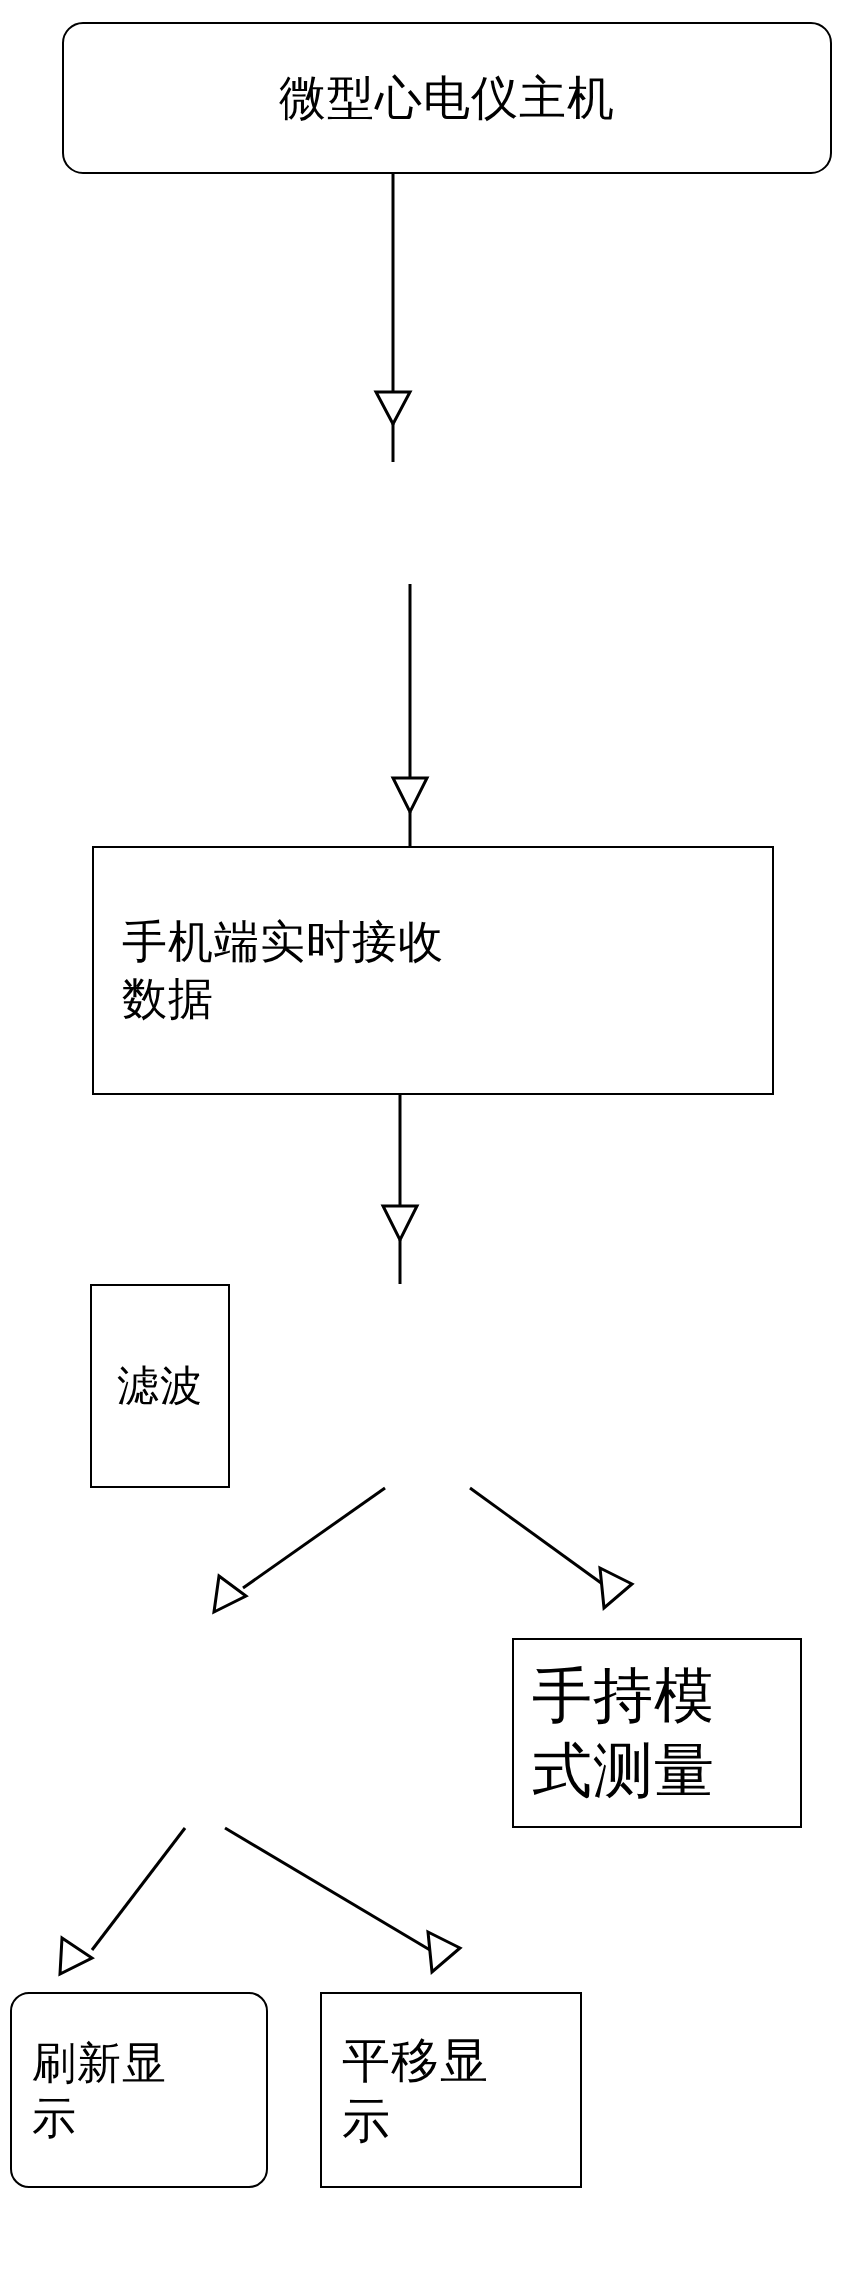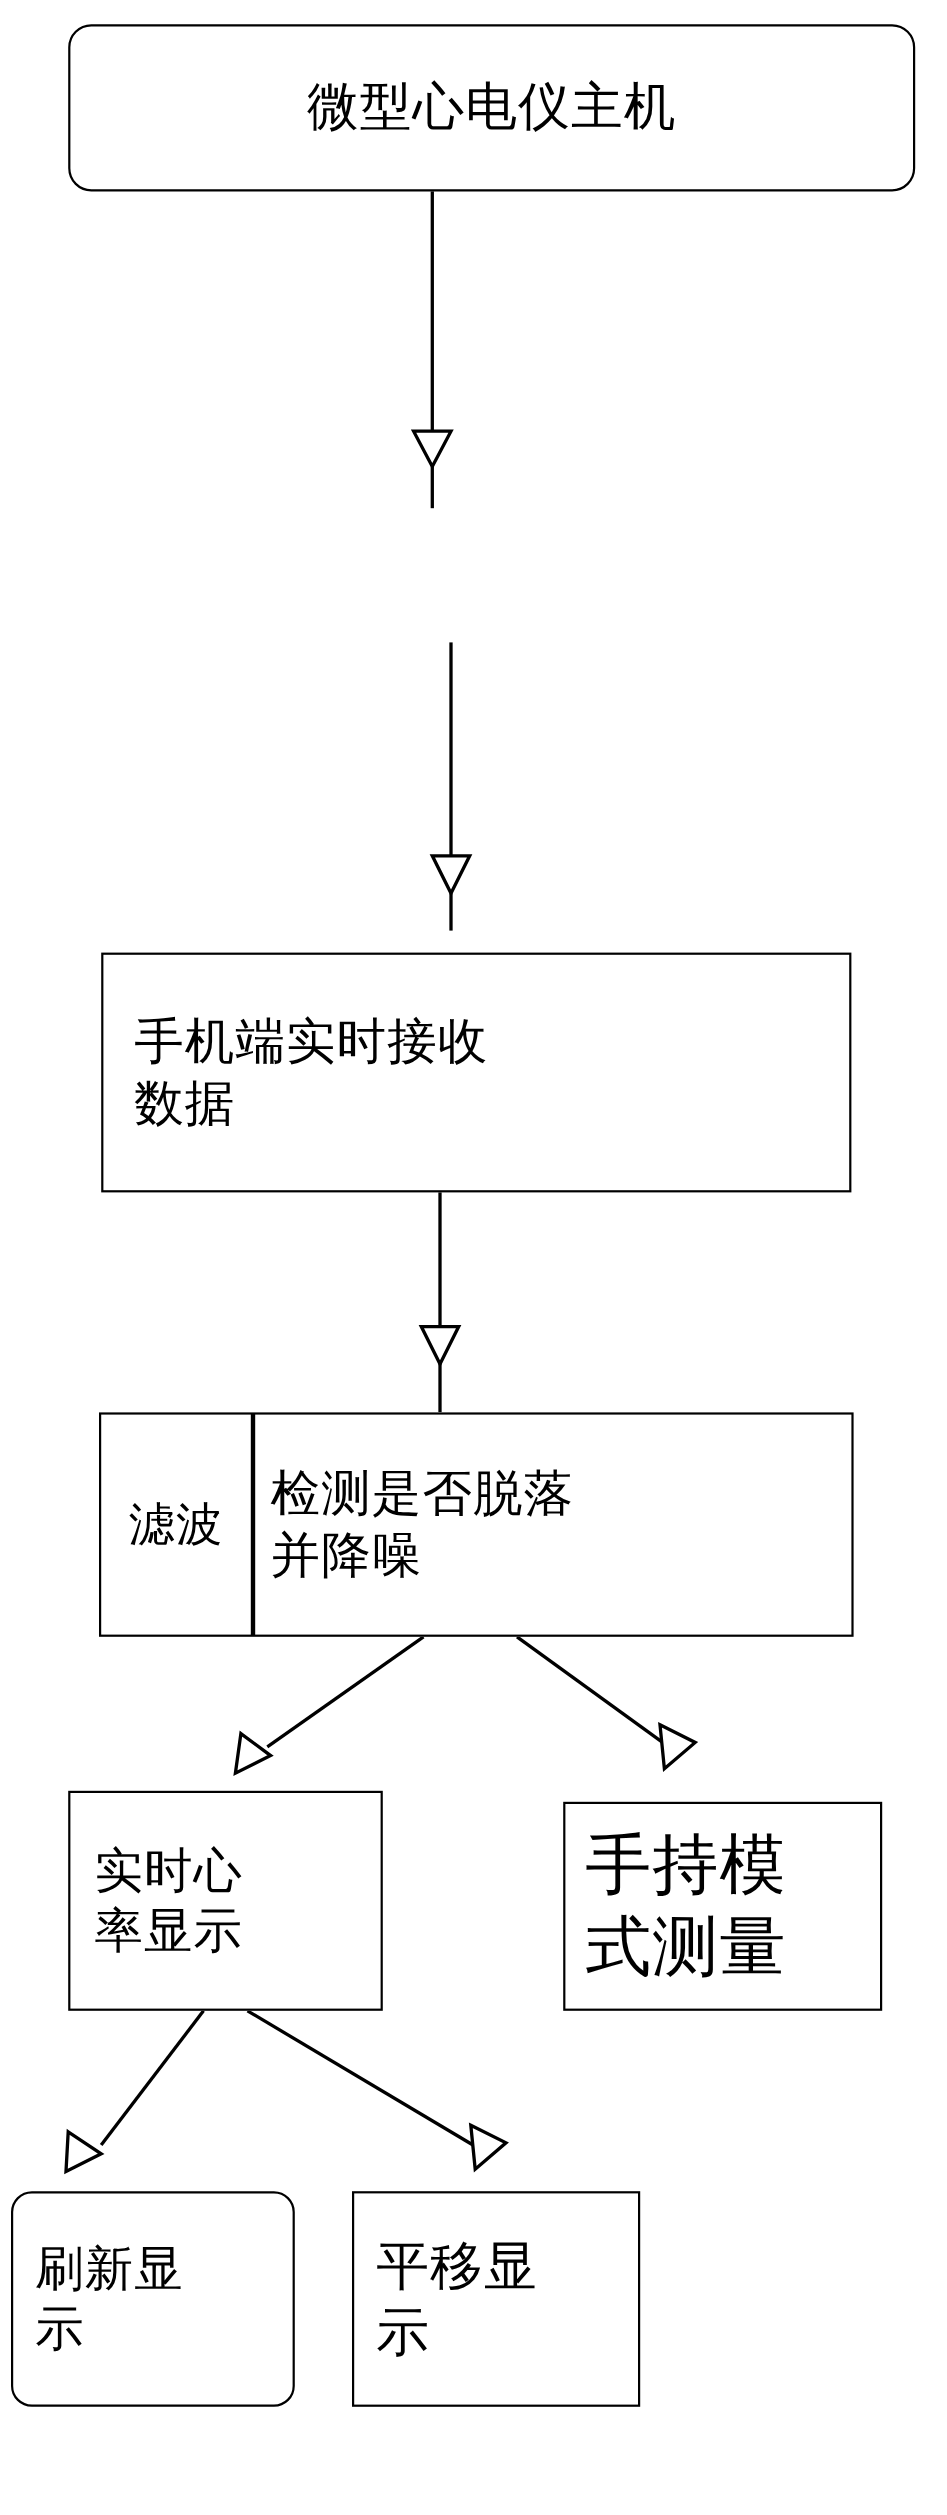--- a/index.html
+++ b/index.html
@@ -46,8 +46,8 @@
   
   #node-host      { left: 62px;  top: 22px;   width: 770px; height: 152px; font-size: 47px; border-radius: 21px; }
   #node-login     { left: 104px; top: 462px;  width: 678px; height: 122px; font-size: 44px; }
-  #node-receive   { left: 92px;  top: 846px;  width: 682px; height: 218px; font-size: 45px;
-                    justify-content: flex-start; padding-left: 28px; text-align: left; margin-top: 20px; }
+  #node-receive   { left: 92px;  top: 846px;  width: 682px; height: 249px; font-size: 45px;
+                    justify-content: flex-start; padding-left: 28px; text-align: left; }
   #node-filter    { left: 90px;  top: 1284px; width: 140px; height: 204px; font-size: 42px; }
   #node-detect    { left: 230px; top: 1284px; width: 546px; height: 204px; font-size: 45px;
                     justify-content: flex-start; padding-left: 14px; text-align: left; }

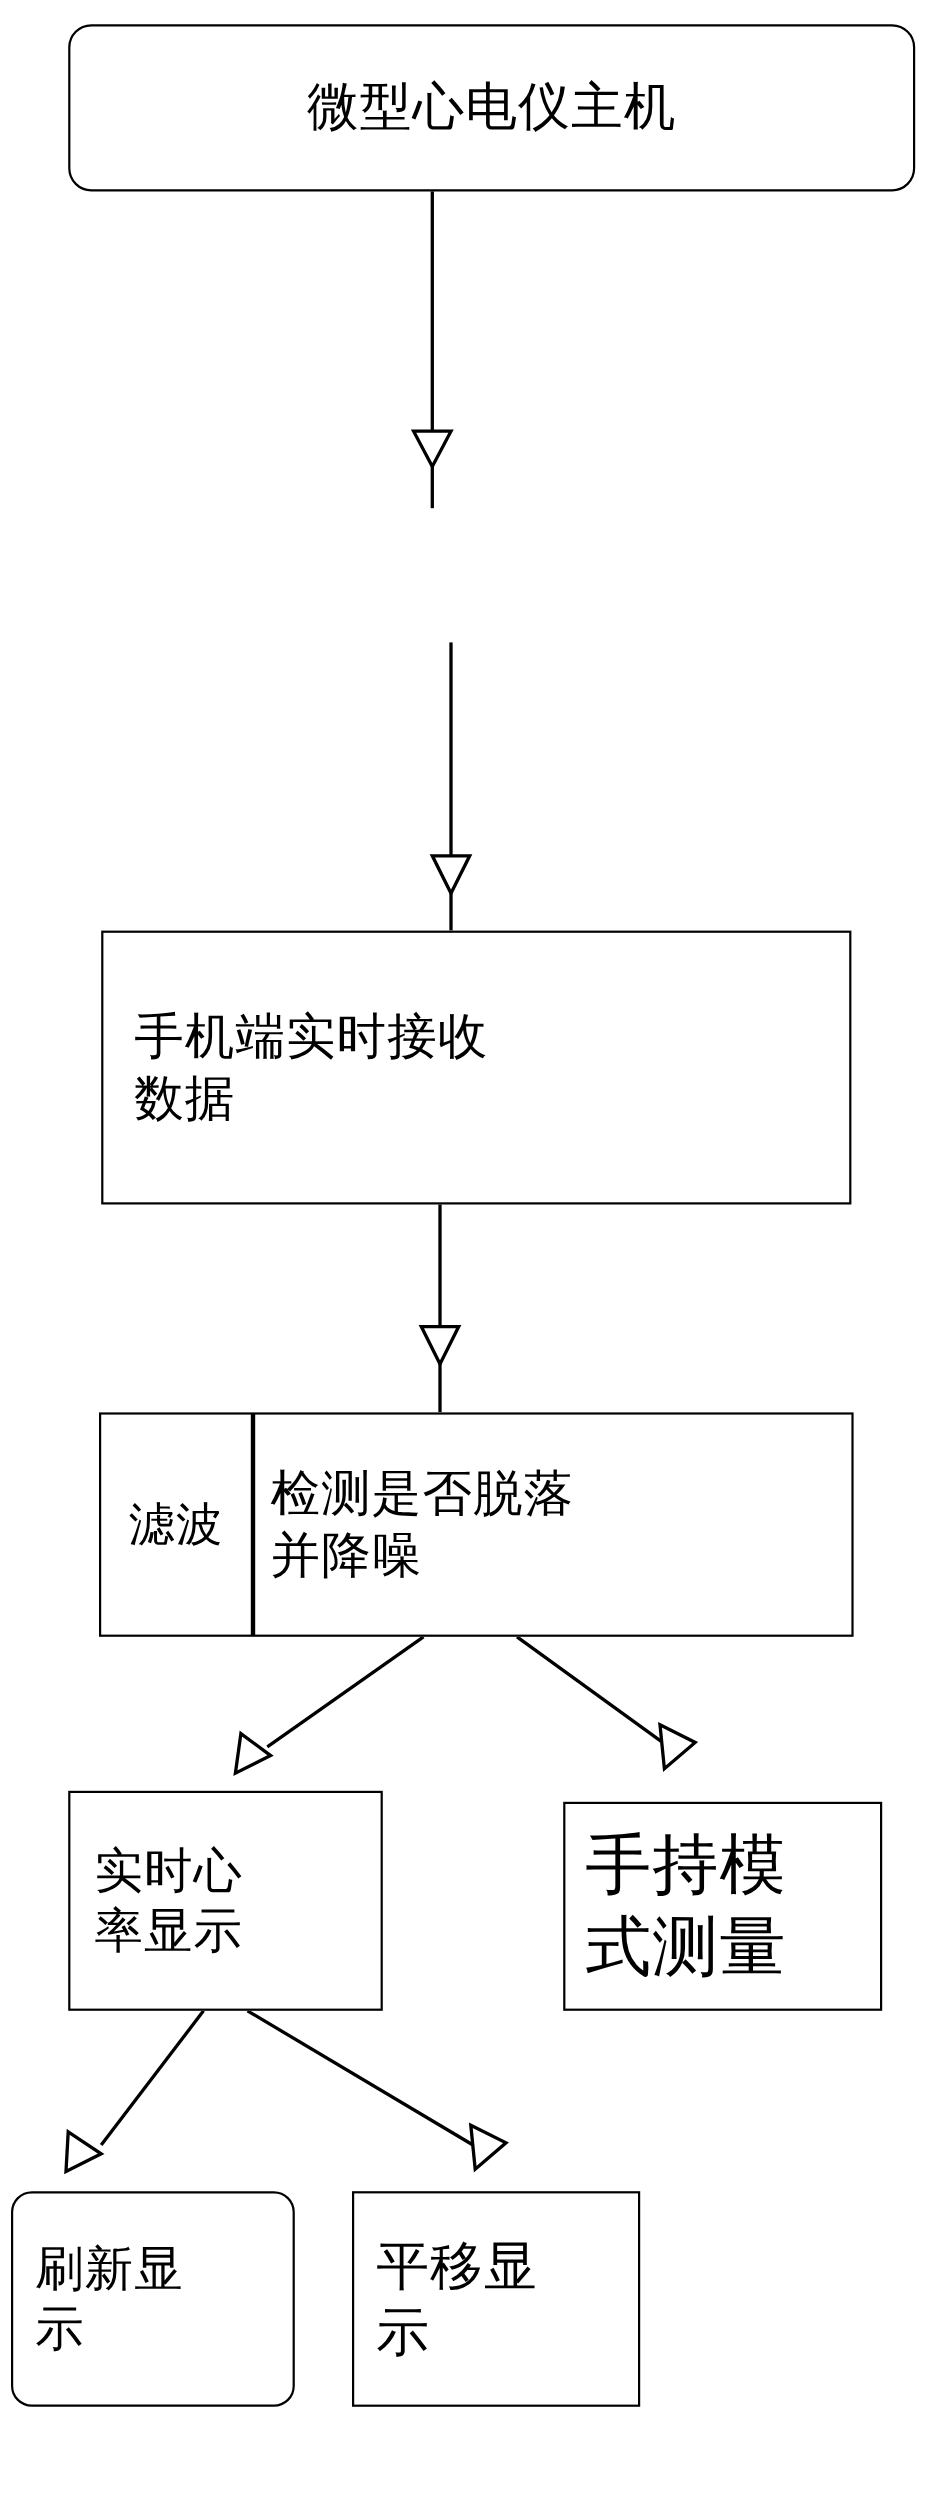--- a/index.html
+++ b/index.html
@@ -102,8 +102,6 @@
 
   <div class="node" id="node-filter">滤波</div>
 
-  <div class="node" id="node-detect">检测是否脱落
-并降噪</div>
 
   <div class="node" id="node-hr">实时心
 率显示</div>

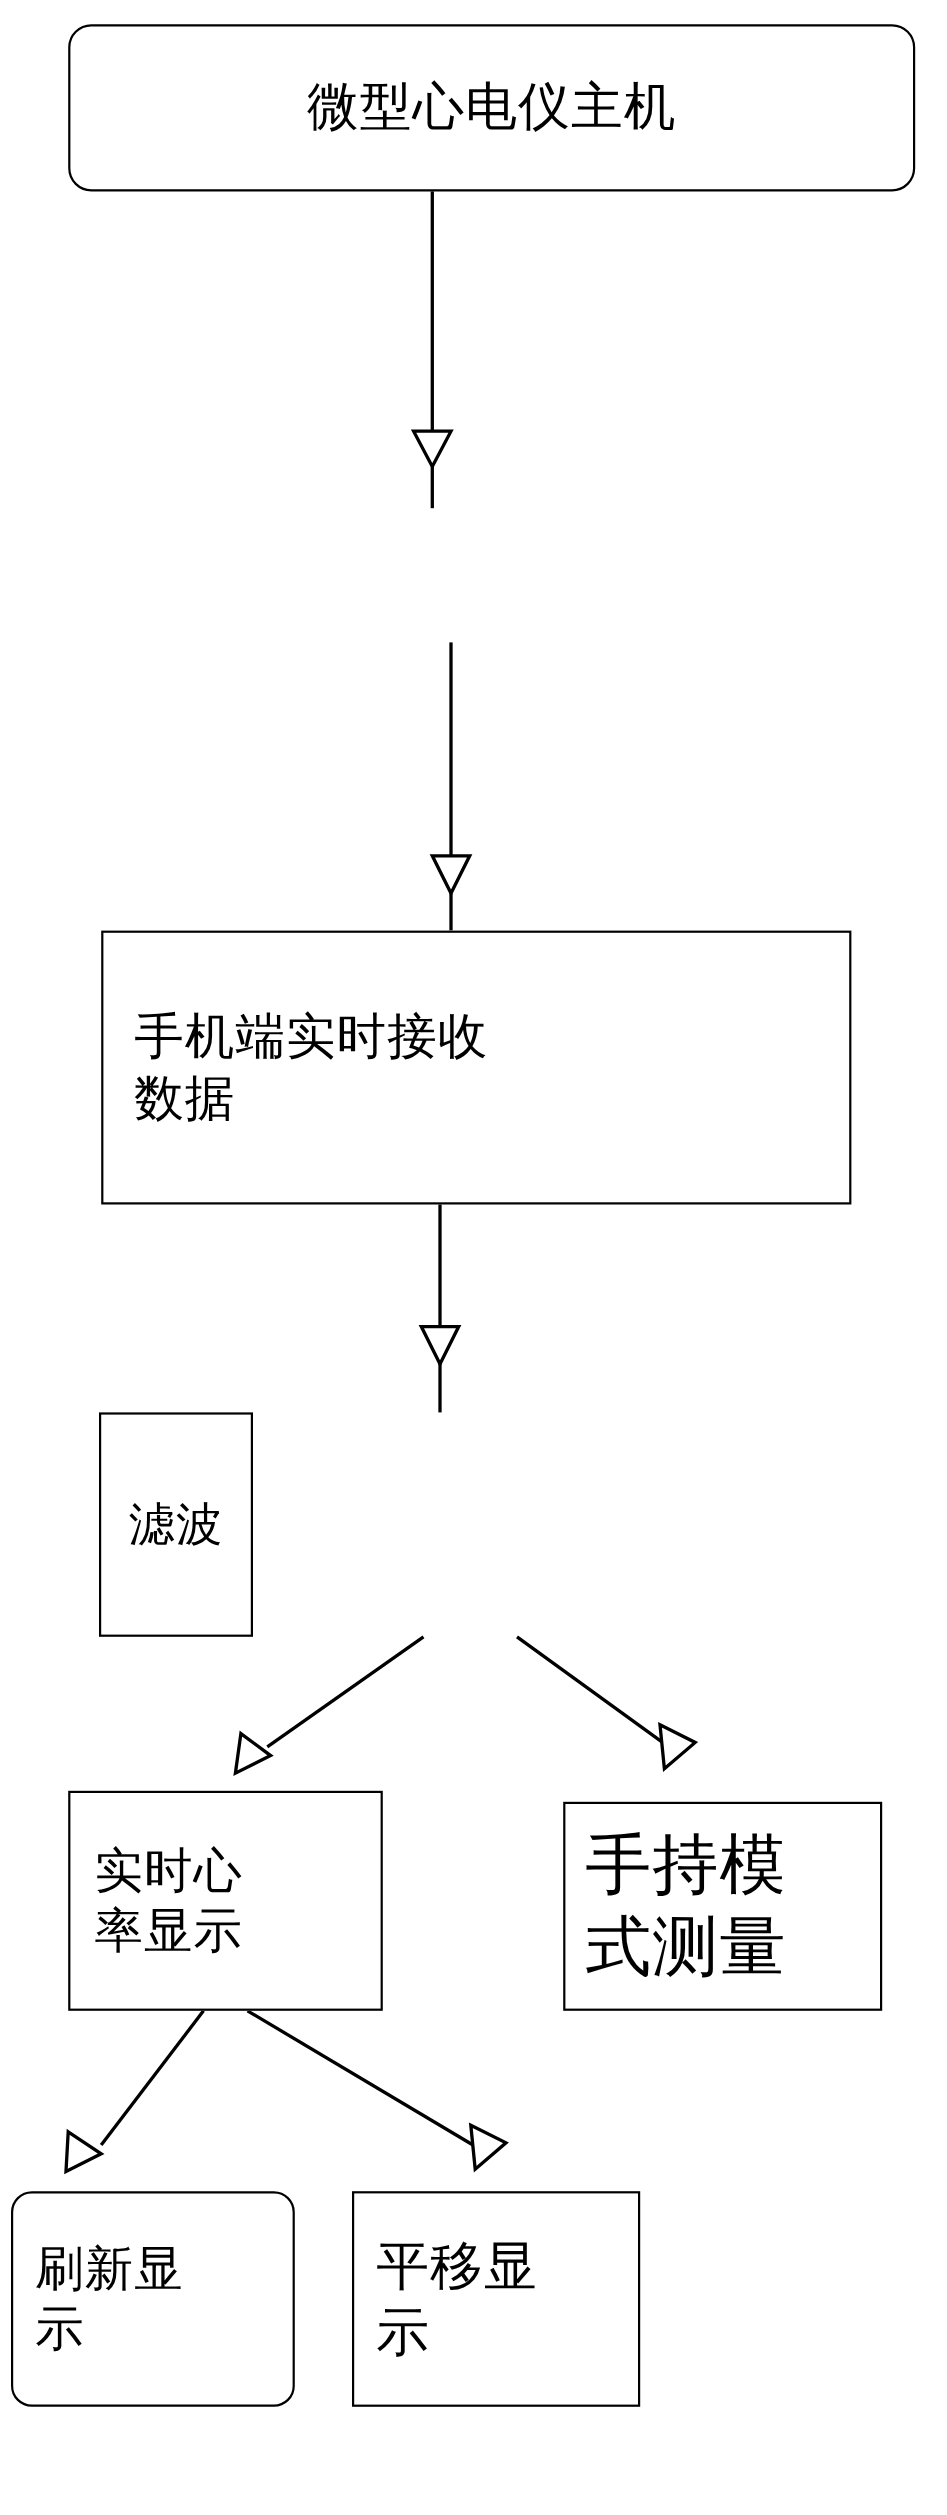--- a/index.html
+++ b/index.html
@@ -103,8 +103,6 @@
   <div class="node" id="node-filter">滤波</div>
 
 
-  <div class="node" id="node-hr">实时心
-率显示</div>
 
   <div class="node" id="node-handheld">手持模
 式测量</div>

